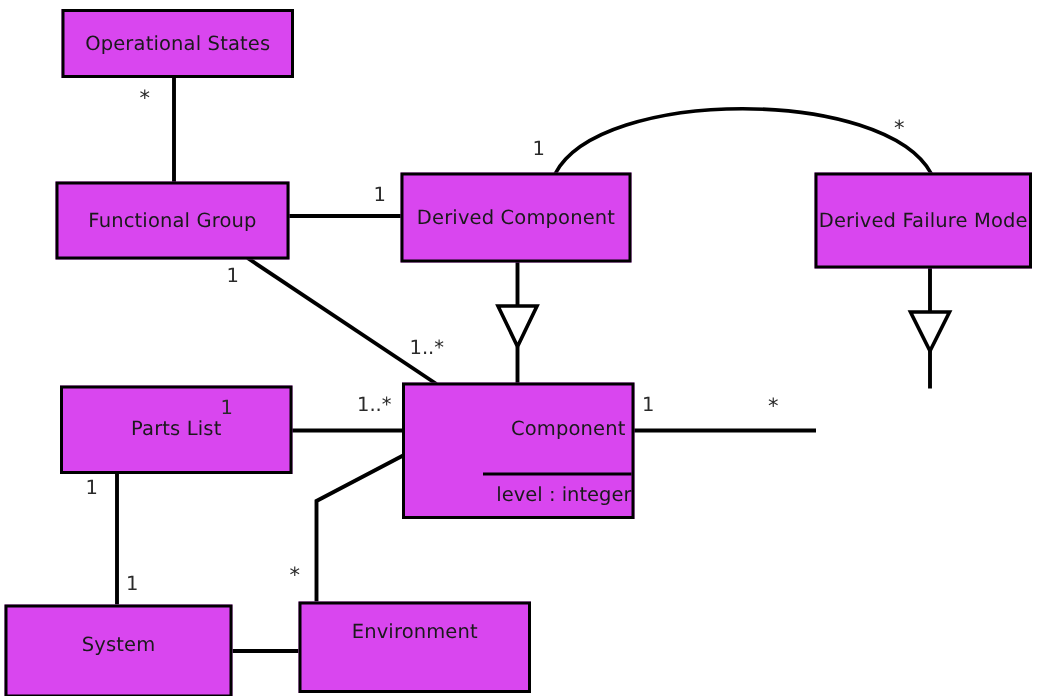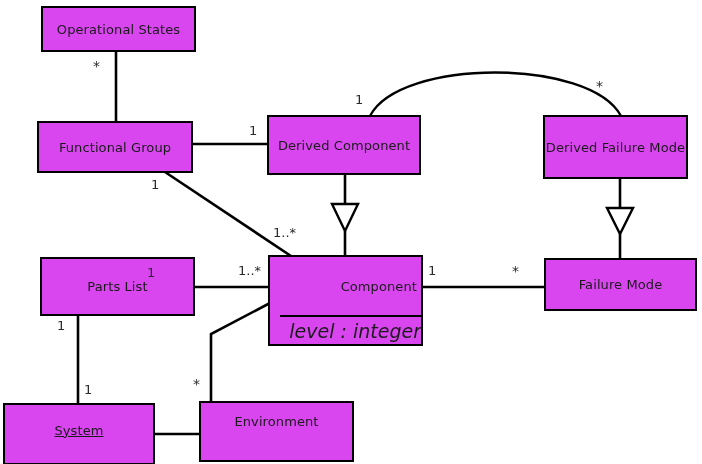--- a/index.html
+++ b/index.html
@@ -130,9 +130,6 @@
     <div class="uml-attr-compartment" style="height:29px;">level : integer</div>
   </div>
 
-  <div class="uml-class" style="left:544px; top:258px; width:153px; height:53px;">
-    <div class="uml-name-compartment">Failure Mode</div>
-  </div>
 
   <div class="uml-class" style="left:3px; top:403px; width:152px; height:62px;">
     <div class="uml-name-compartment" style="padding-bottom:8px;text-decoration:underline;">System</div>

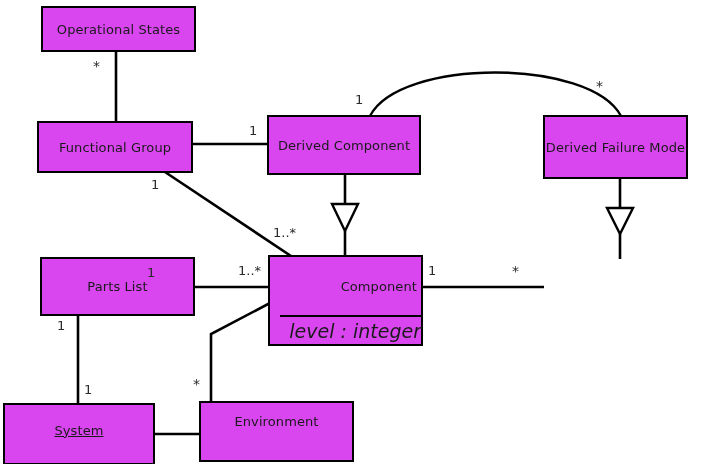--- a/index.html
+++ b/index.html
@@ -52,11 +52,10 @@
     align-items: center;
     justify-content: flex-start;
     color: #1a1a1a;
-    font-size: 19px;
+    font-size: 13px;
     white-space: nowrap;
     padding-left: 9px;
     box-sizing: border-box;
-    font-style: italic;
   }
   .mult-label {
     position: absolute;

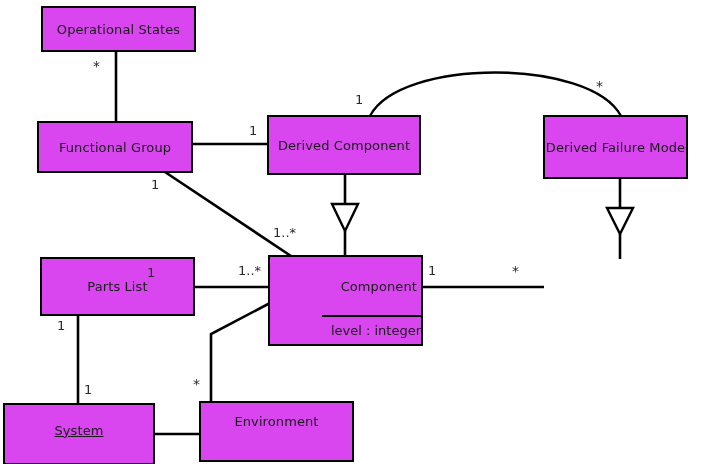--- a/index.html
+++ b/index.html
@@ -131,7 +131,7 @@
 
 
   <div class="uml-class" style="left:3px; top:403px; width:152px; height:62px;">
-    <div class="uml-name-compartment" style="padding-bottom:8px;text-decoration:underline;">System</div>
+    <div class="uml-name-compartment" style="padding-bottom:8px;">System</div>
   </div>
 
   <div class="uml-class" style="left:199px; top:401px; width:155px; height:61px;">

